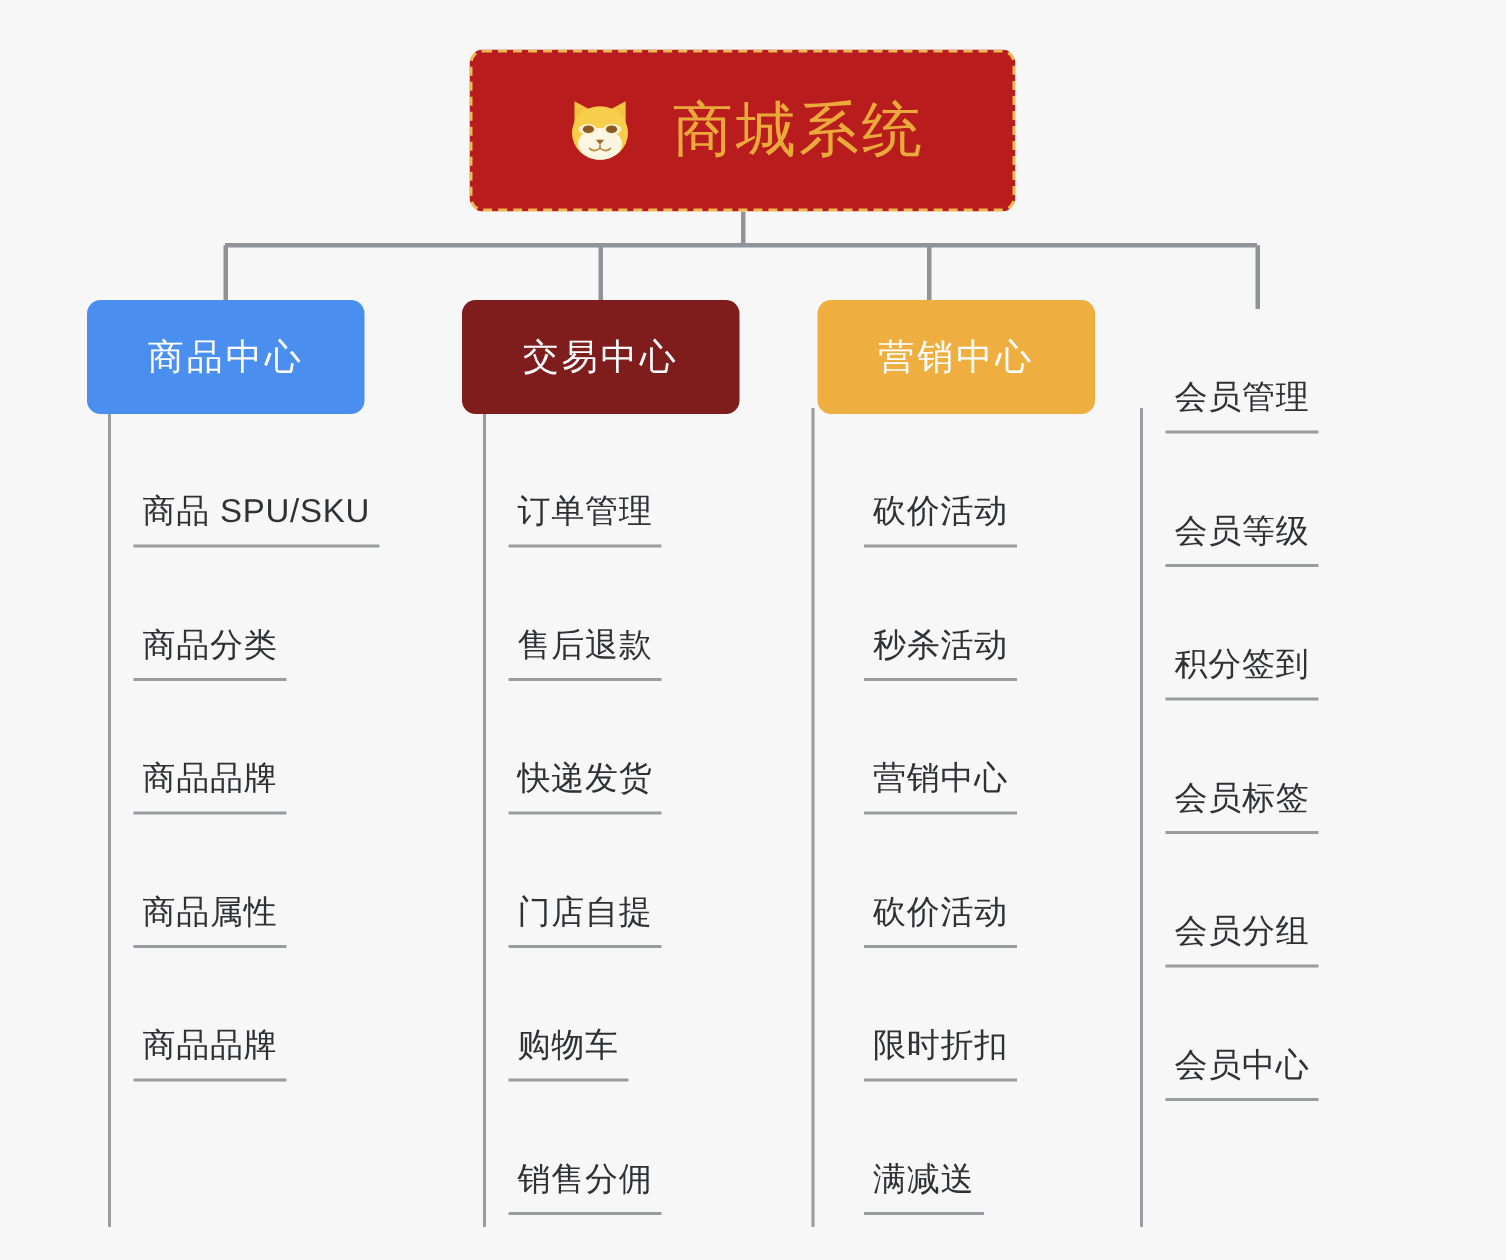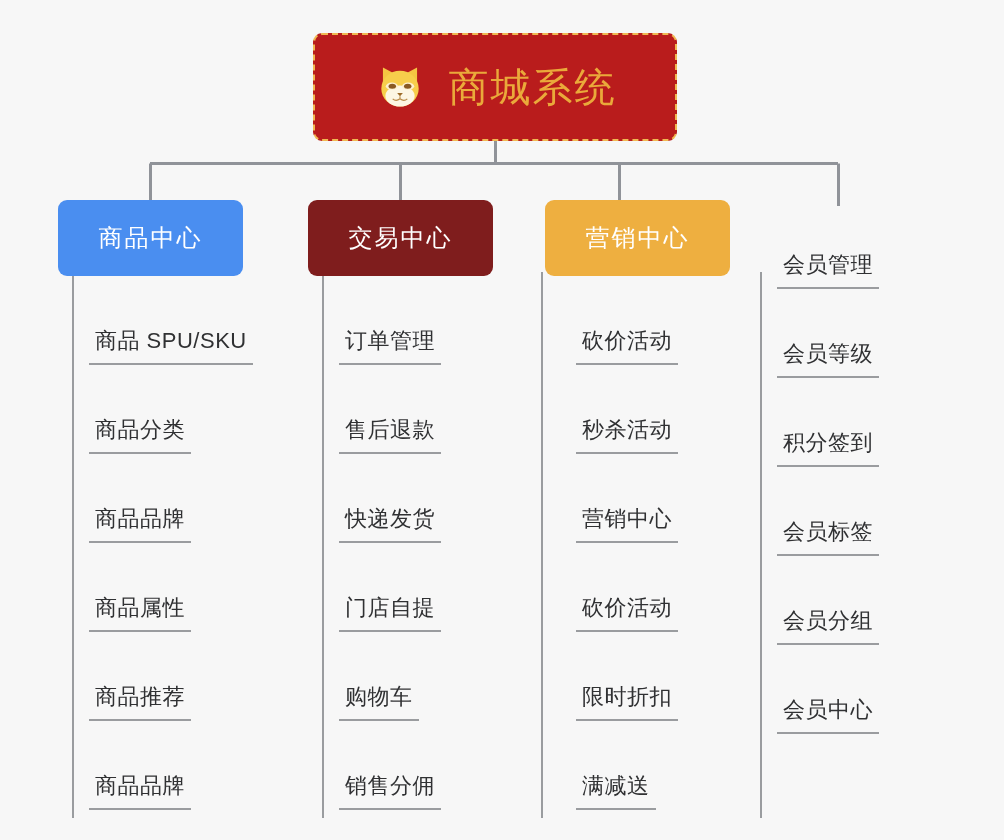--- a/index.html
+++ b/index.html
@@ -179,9 +179,6 @@
           <span class="leaf-text">商品属性</span>
         </div>
       <div class="leaf">
-          <span class="leaf-text">商品推荐</span>
-        </div>
-      <div class="leaf">
           <span class="leaf-text">商品品牌</span>
         </div>
     </div>

